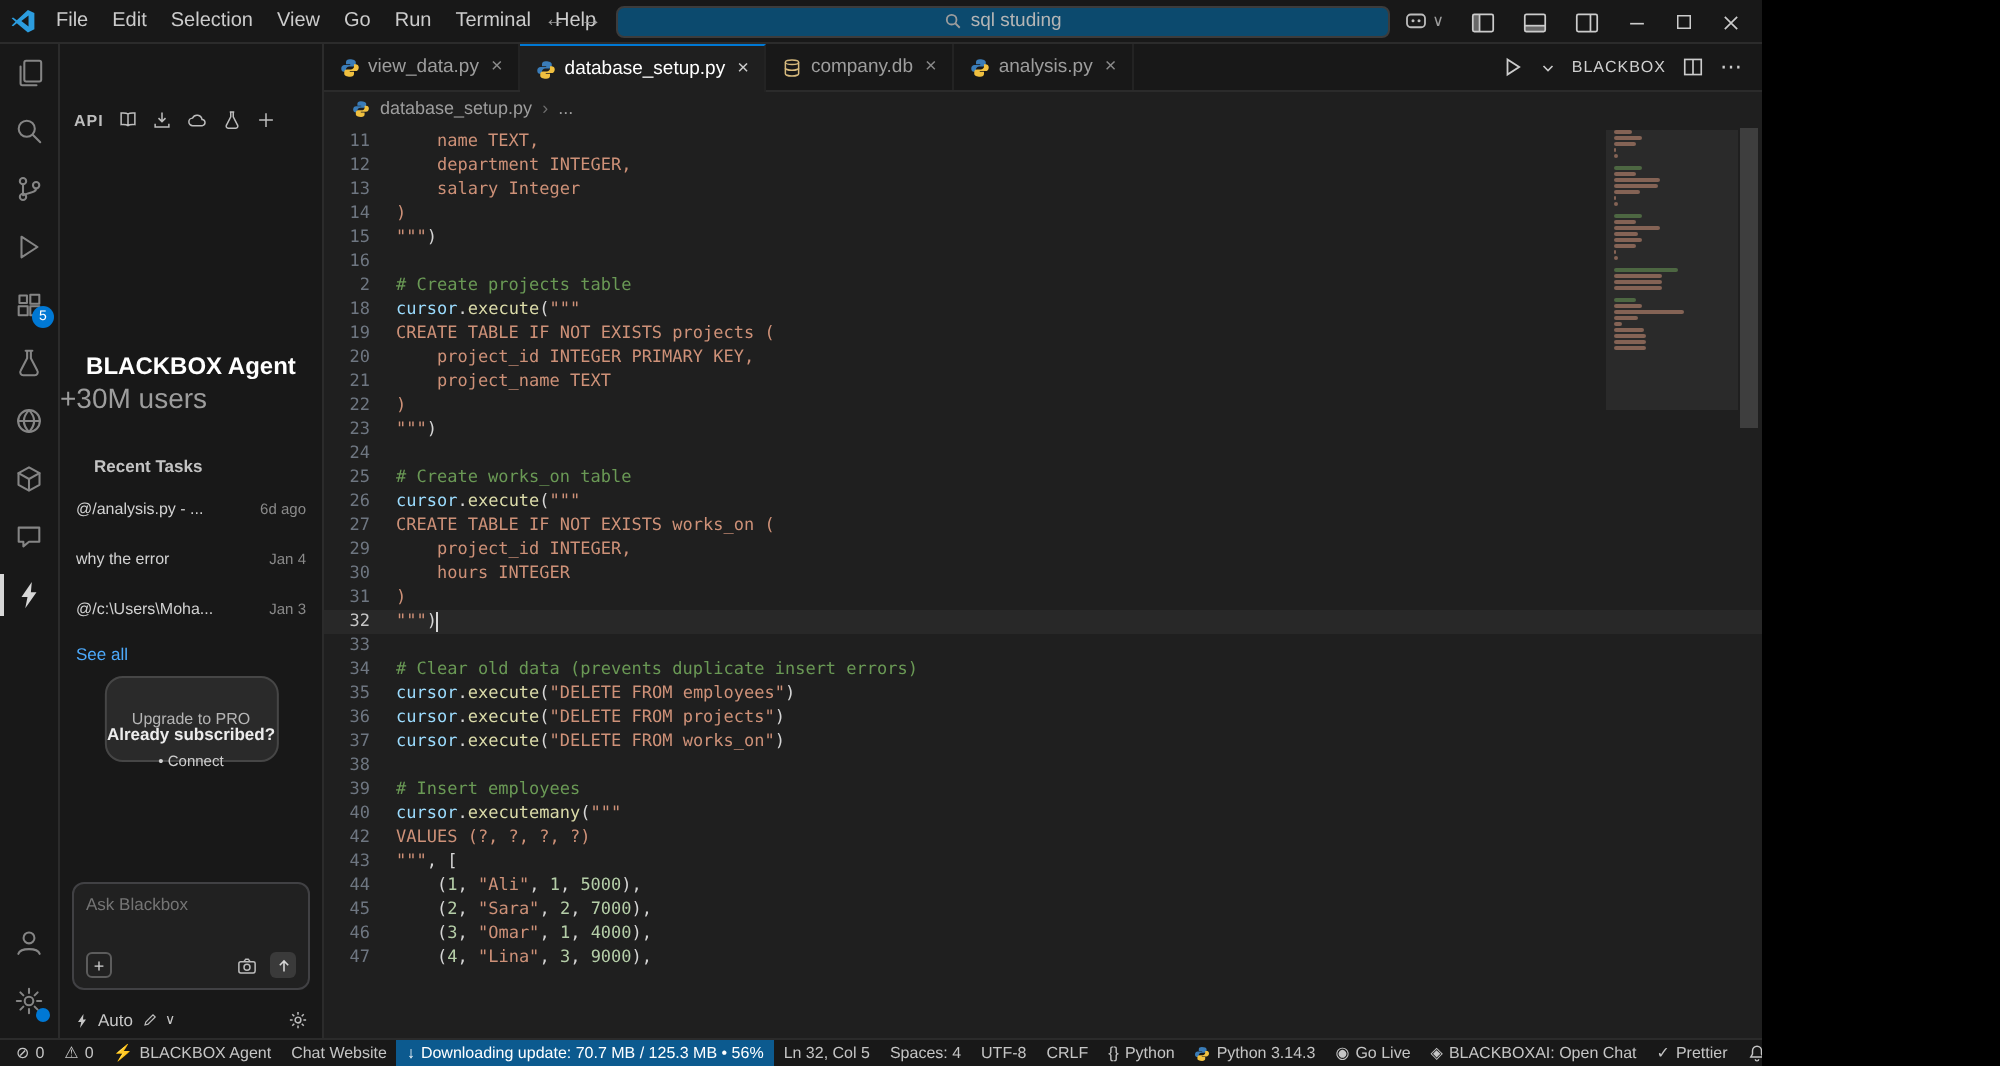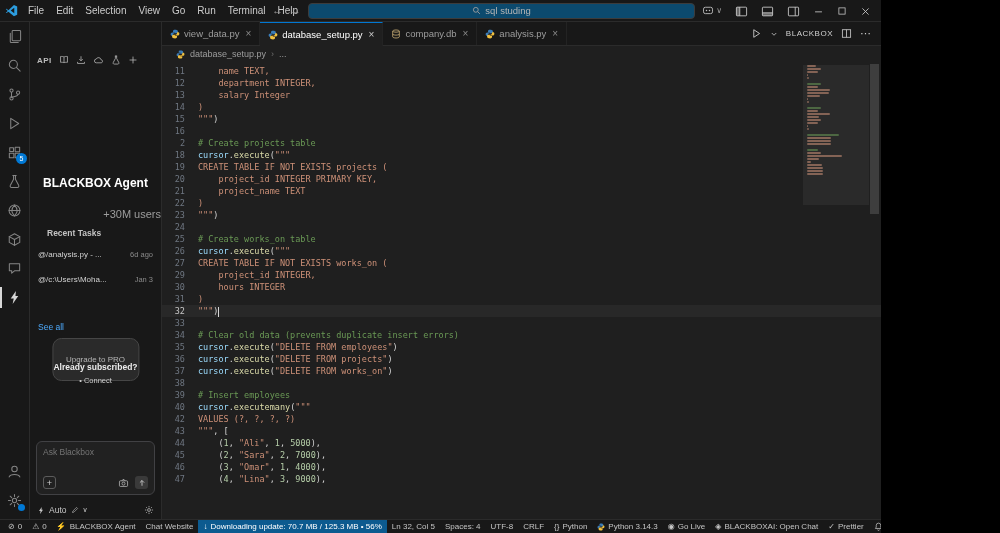--- a/index.html
+++ b/index.html
@@ -34,7 +34,7 @@
   .sb-toolbar { position:absolute; top:0; left:0; right:0; height:20px; display:flex; align-items:center; gap:7px; padding:0 7px; color:#bdbdbd;margin-top:28px; }
   .sb-toolbar .api-label { font-size:8px; font-weight:bold; color:#bdbdbd; letter-spacing:.5px; }
   .sb-title { position:absolute; top:154px; width:100%; text-align:center; font-size:12px; font-weight:bold; color:#ffffff; }
-  .sb-sub { position:absolute; top:186px; width:100%; text-align:right; font-size:11px; color:#9d9d9d; }
+  .sb-sub { position:absolute; top:169px; width:100%; text-align:left; font-size:14px; color:#9d9d9d; }
   .sb-recent { position:absolute; top:206px; left:17px; font-size:8.5px; font-weight:bold; color:#c3c3c3; }
   .sb-tasks { position:absolute; top:220px; left:0; right:0; }
   .sb-task { height:25px; display:flex; align-items:center; justify-content:space-between; padding:0 8px; }

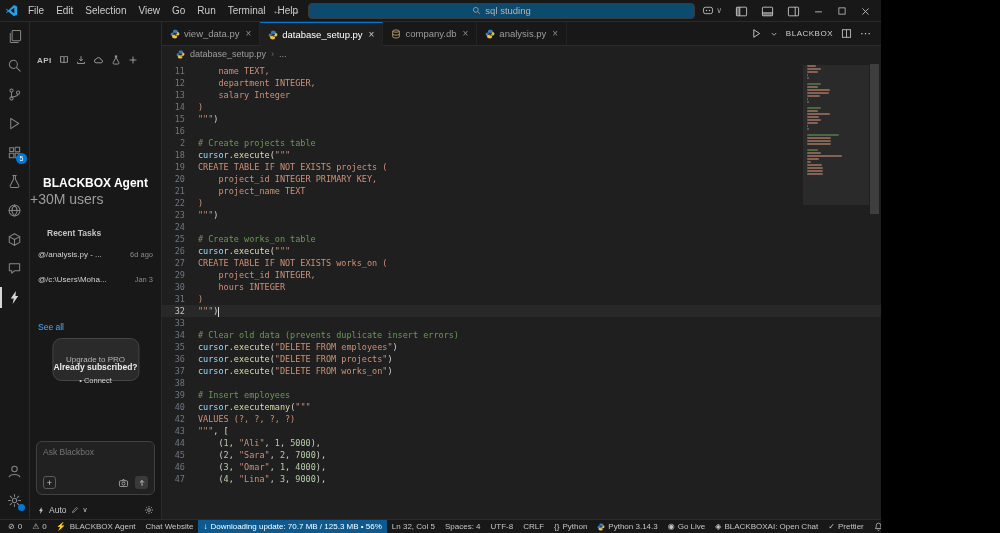--- a/index.html
+++ b/index.html
@@ -306,6 +306,10 @@
         <div class="sb-task">
           <span class="t-label">@/analysis.py - ...</span>
           <span class="t-time">6d ago</span>
+        </div>
+        <div class="sb-task">
+          <span class="t-label">why the error</span>
+          <span class="t-time">Jan 4</span>
         </div>
         <div class="sb-task">
           <span class="t-label">@/c:\Users\Moha...</span>

